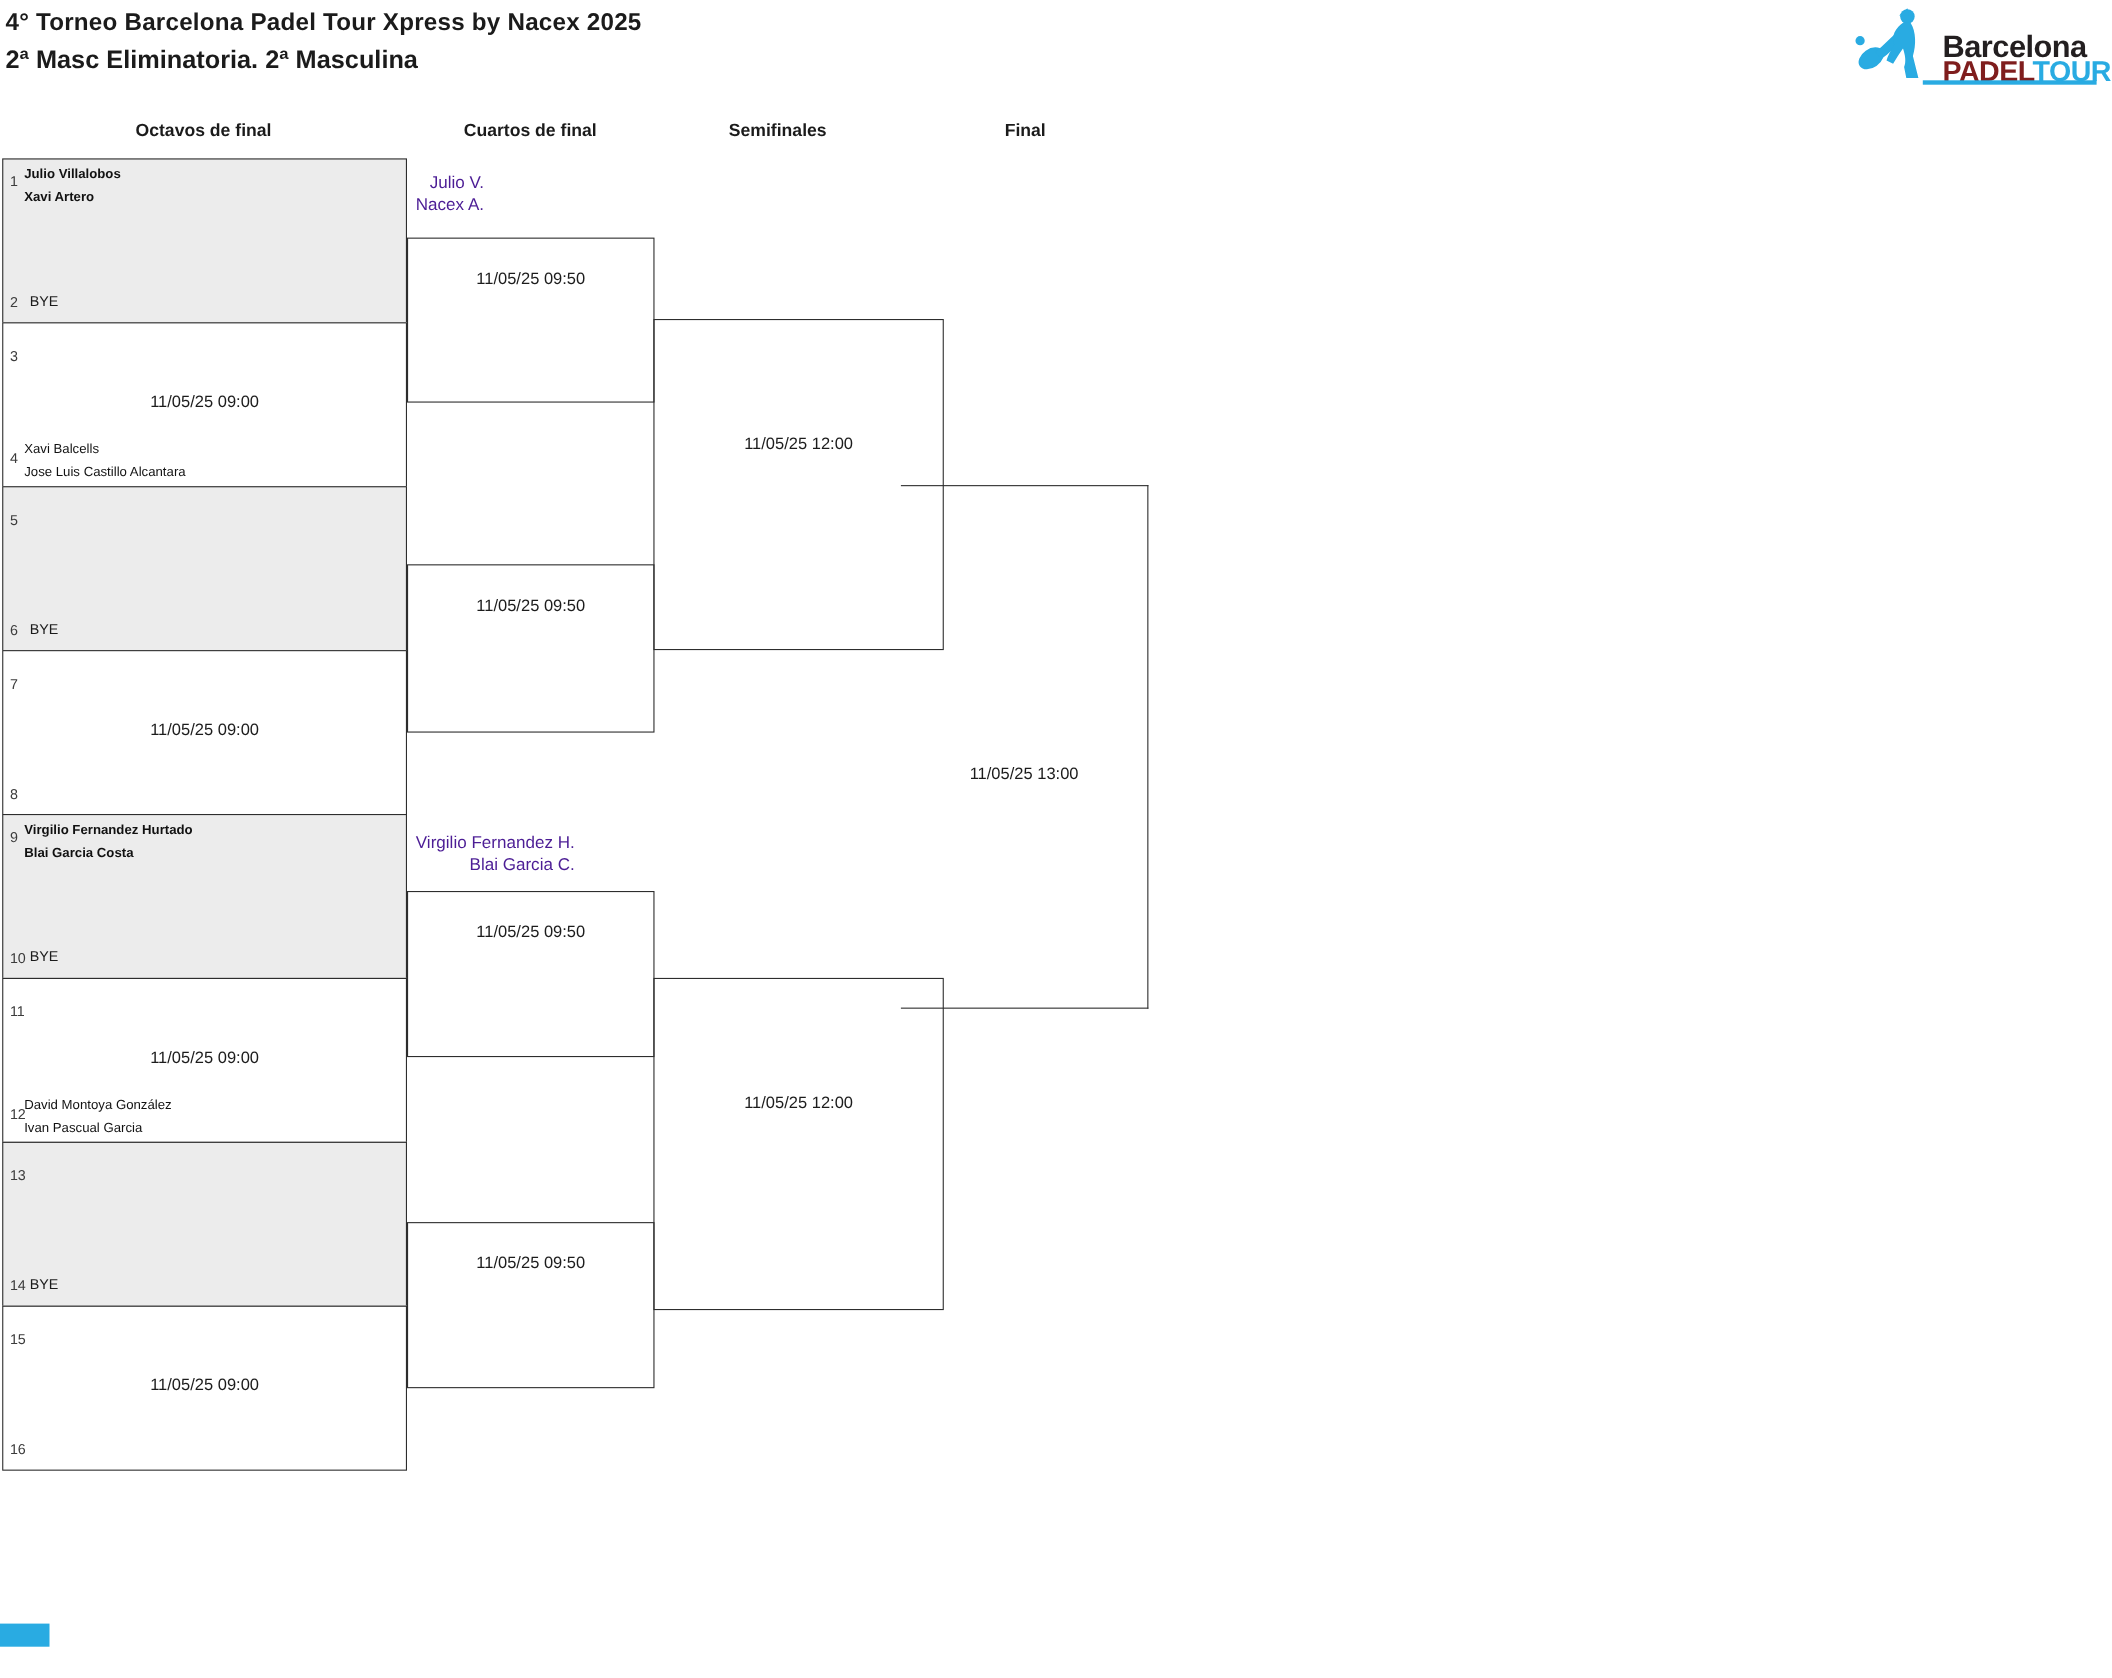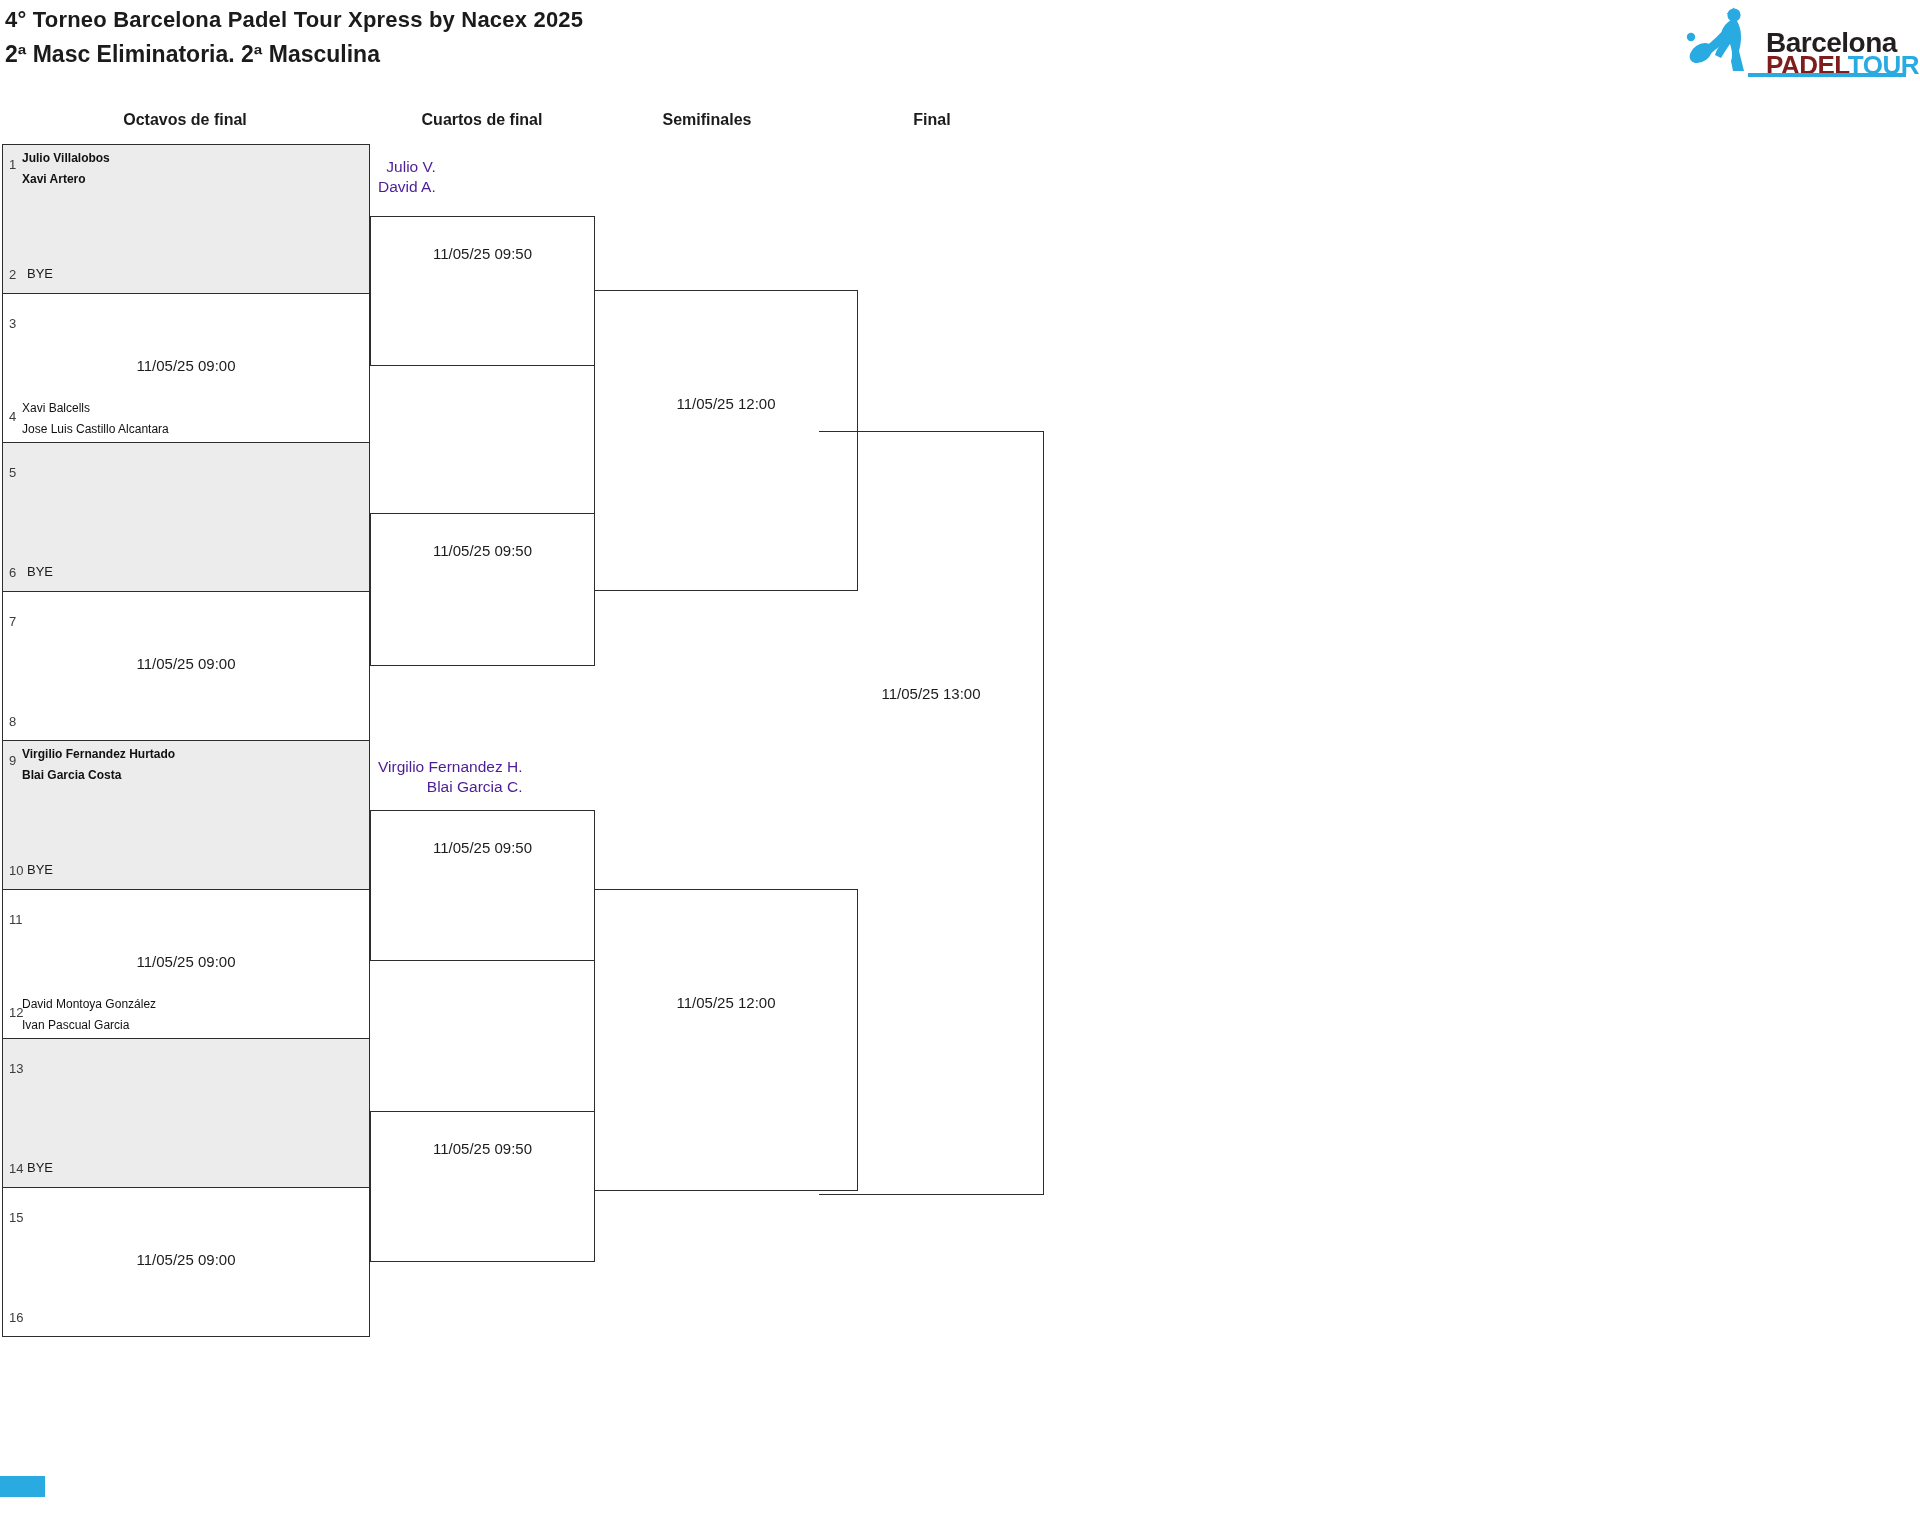--- a/index.html
+++ b/index.html
@@ -137,7 +137,7 @@
 
   <div class="winlbl" style="left:378px;top:157px">
     <div>Julio V.</div>
-    <div>David A.</div>
+    <div>Nacex A.</div>
   </div>
   <div class="cbox" style="top:216px;height:150px">
     <div class="mdate" style="top:28px">11/05/25 09:50</div>

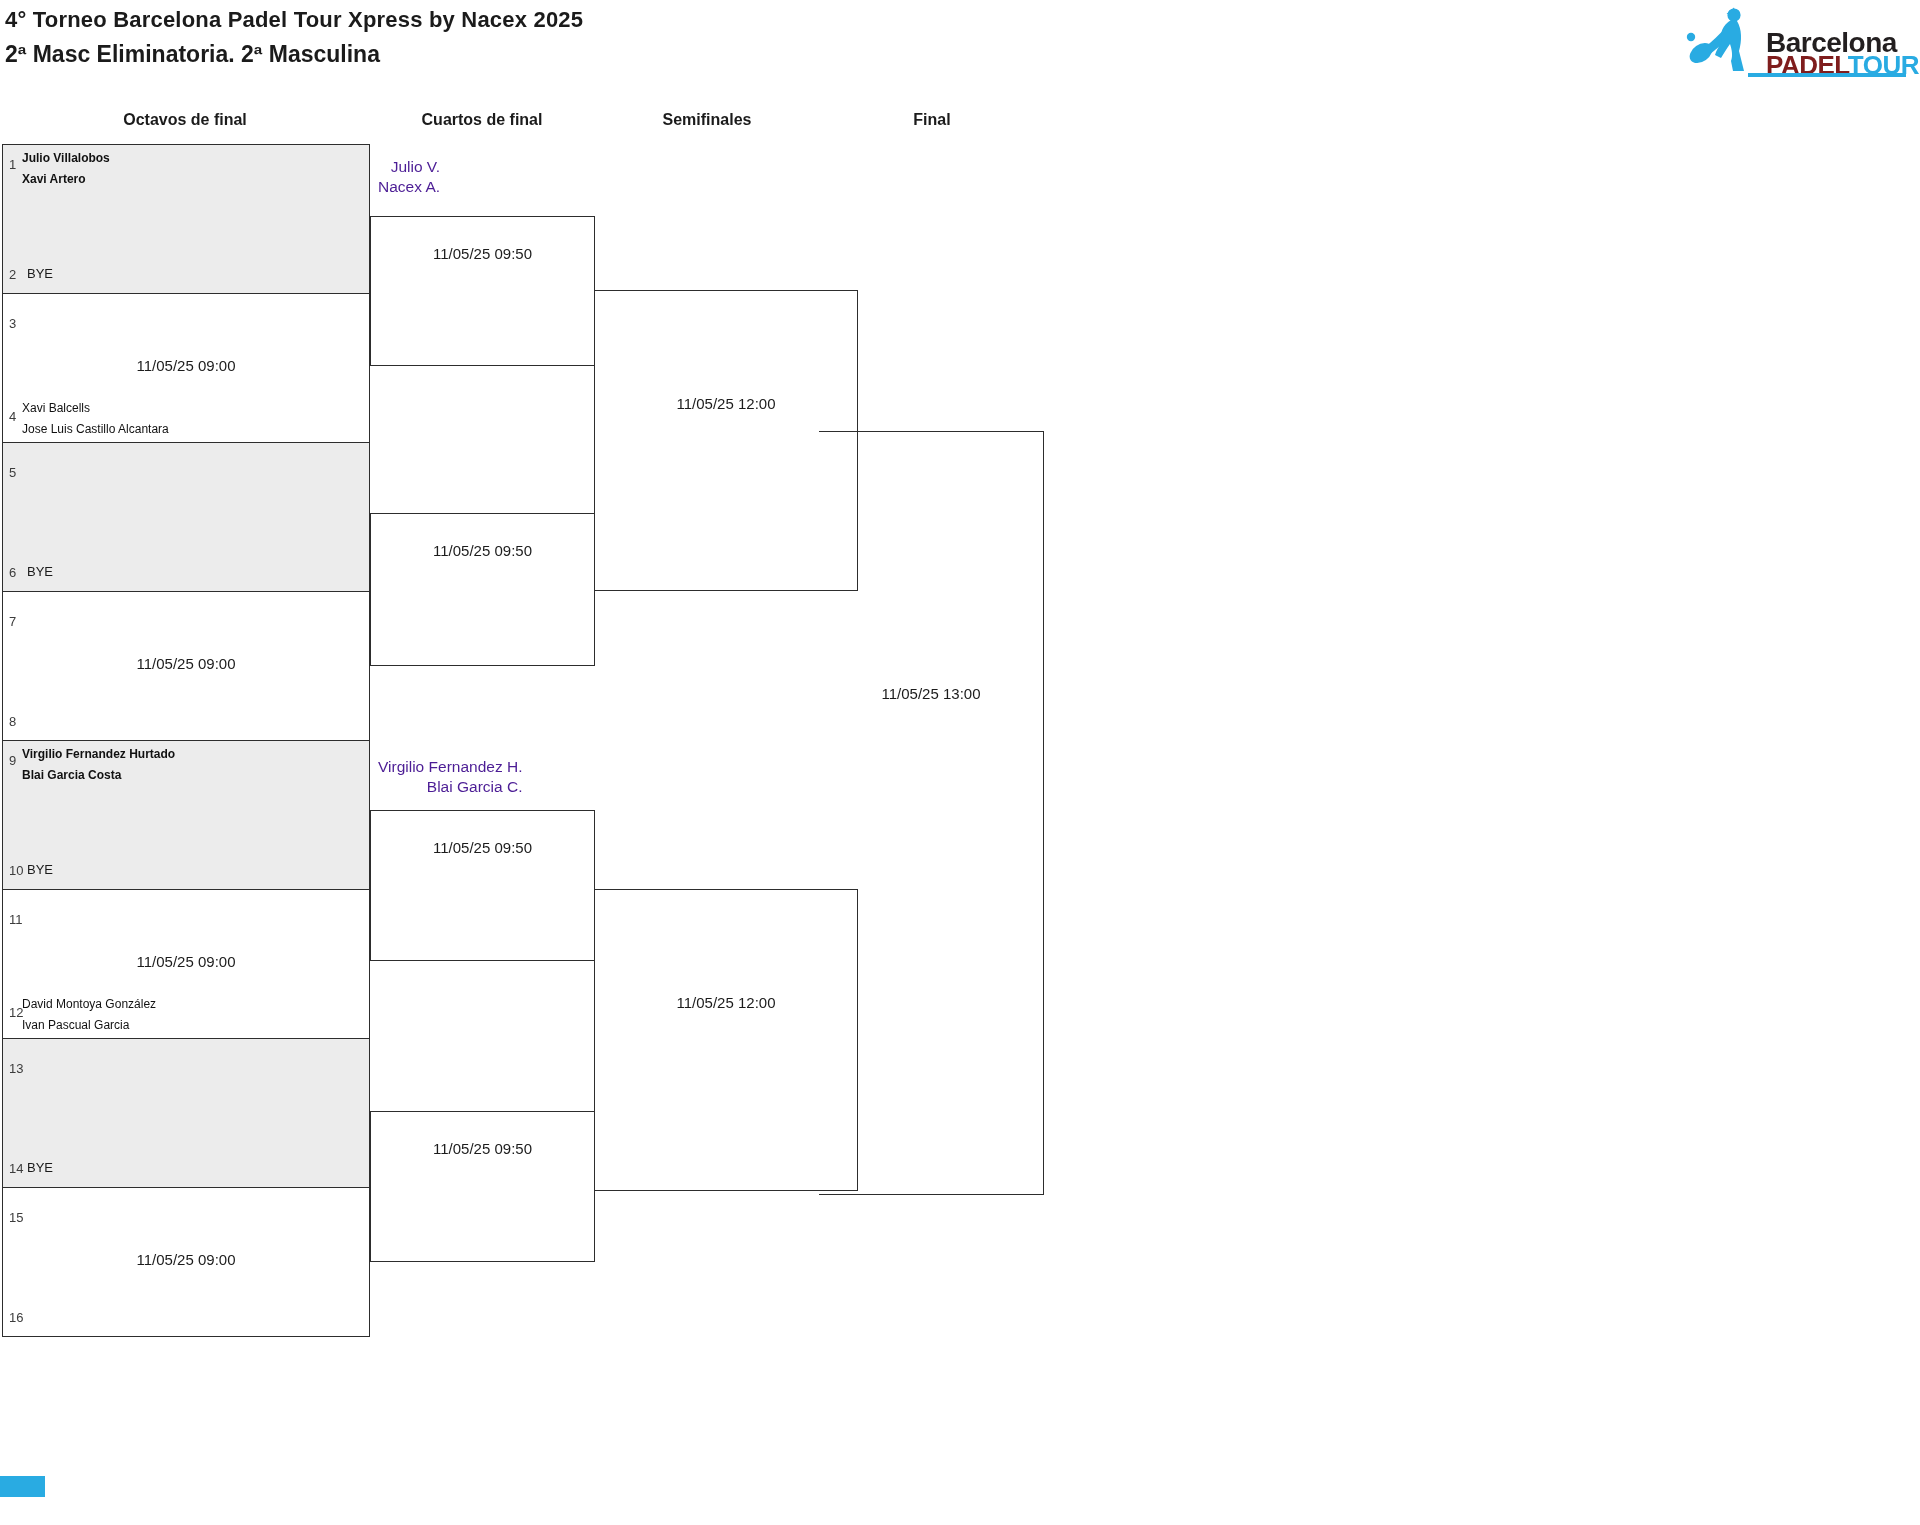--- a/index.html
+++ b/index.html
@@ -166,7 +166,7 @@
     <div class="mdate" style="top:104px">11/05/25 12:00</div>
   </div>
 
-  <div class="fbox" style="top:431px;height:764px">
+  <div class="fbox" style="top:441px;height:476px">
     <div class="mdate" style="top:253px">11/05/25 13:00</div>
   </div>
 

